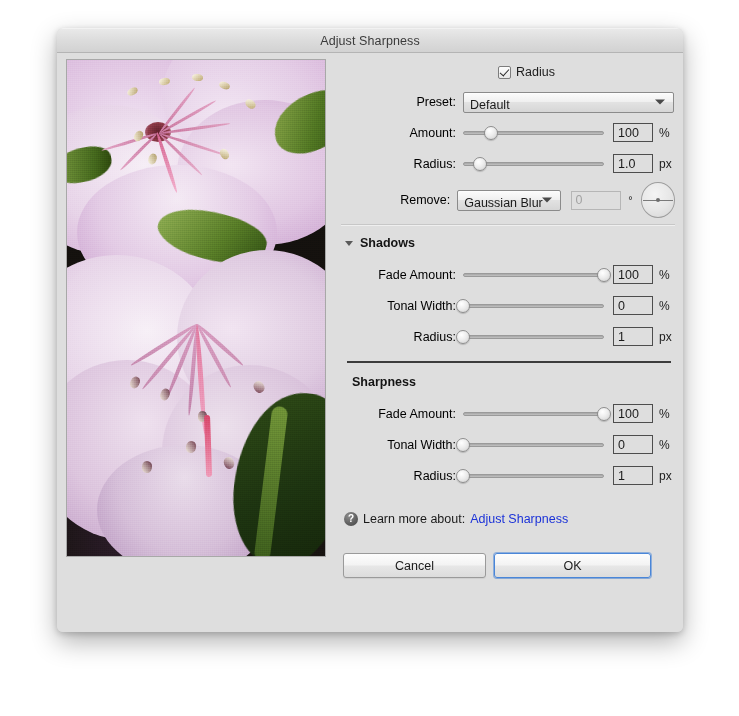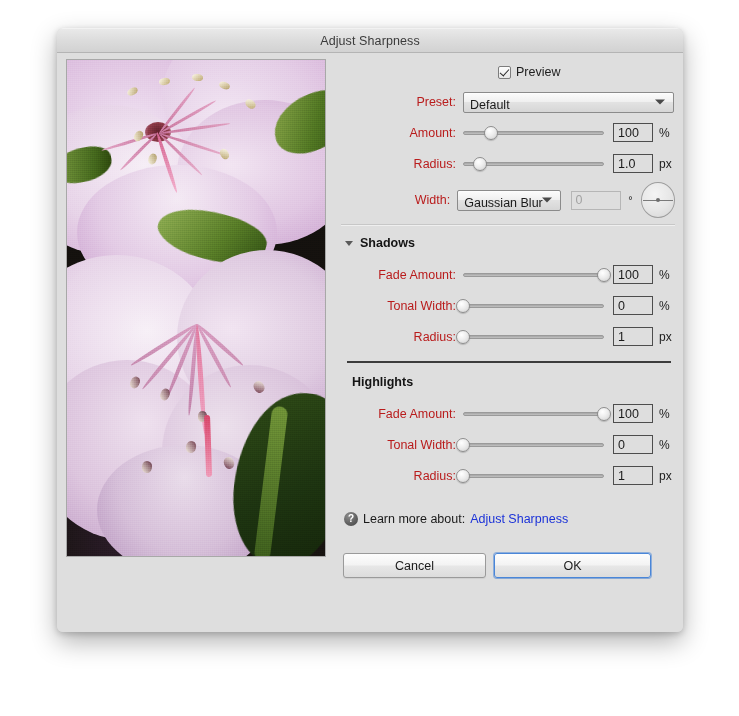--- a/index.html
+++ b/index.html
@@ -497,7 +497,7 @@
 
       <div class="row" id="preview-row">
         <div class="checkbox checked"></div>
-        <span id="preview-label">Preview</span>
+        <span id="preview-label">Radius</span>
       </div>
 
       <div class="row" id="preset-row">

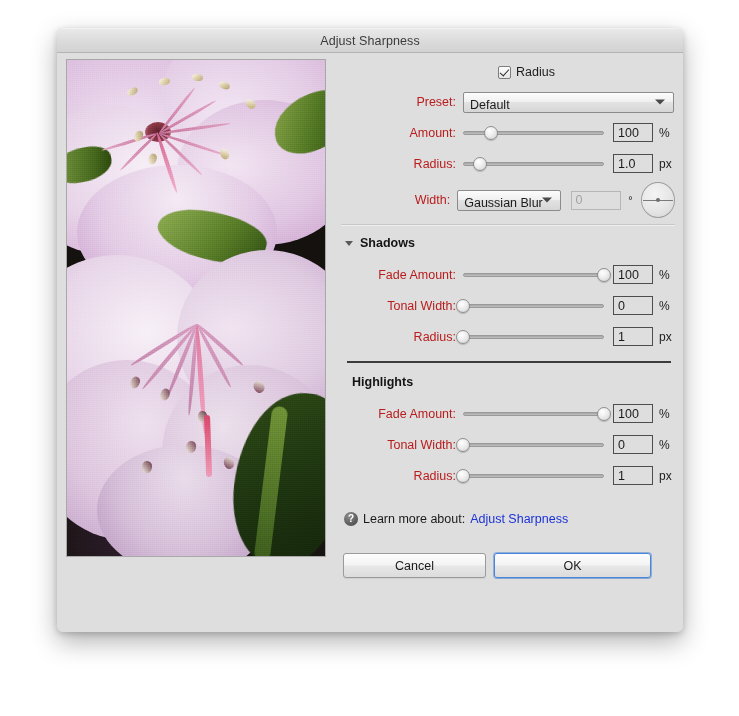--- a/index.html
+++ b/index.html
@@ -169,7 +169,7 @@
 
   .lbl {
     font-size: 12.5px;
-    color: #b91c1c;
+    color: #000000;
     text-align: right;
     white-space: nowrap;
   }

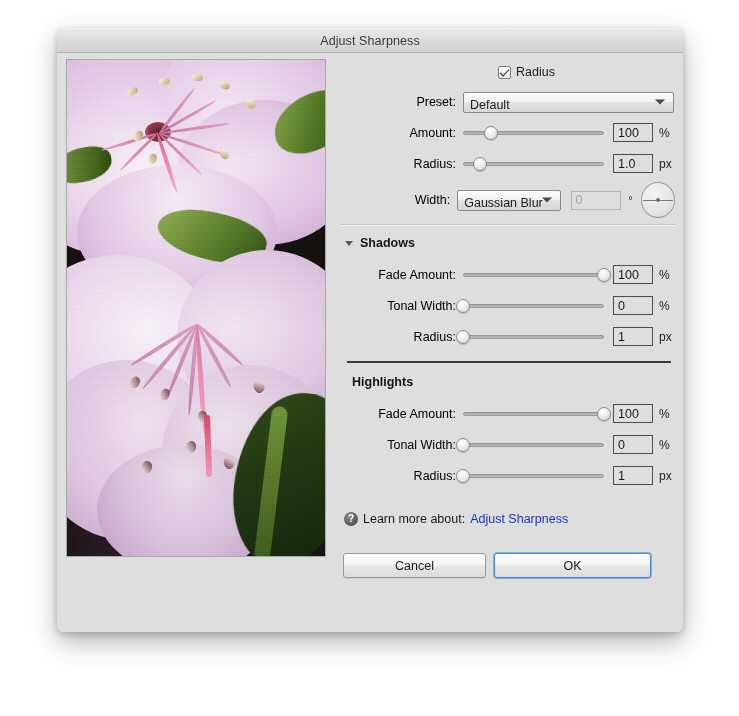--- a/index.html
+++ b/index.html
@@ -533,7 +533,7 @@
       </div>
 
       <div class="row" id="remove-row">
-        <span class="lbl">Width:</span>
+        <span class="lbl">Remove:</span>
         <div class="popup" id="remove-popup">
           <span>Gaussian Blur</span>
           <span class="caret"></span>

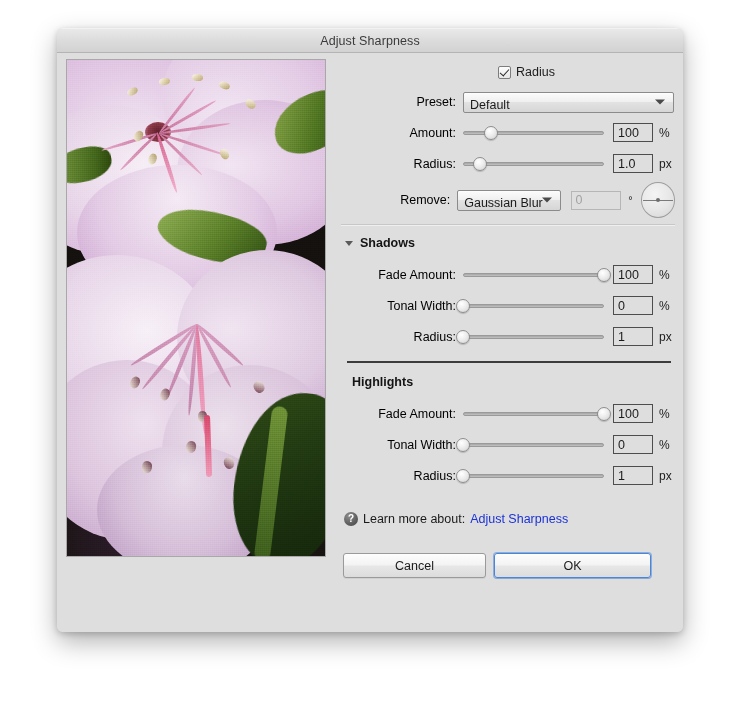--- a/index.html
+++ b/index.html
@@ -594,7 +594,7 @@
       <div class="sep-dark"></div>
 
       <div class="section-head no-disclosure">
-        <span class="section-title">Highlights</span>
+        <span class="section-title">Sharpness</span>
       </div>
 
       <div class="row slider-row" style="margin-top:6px">

